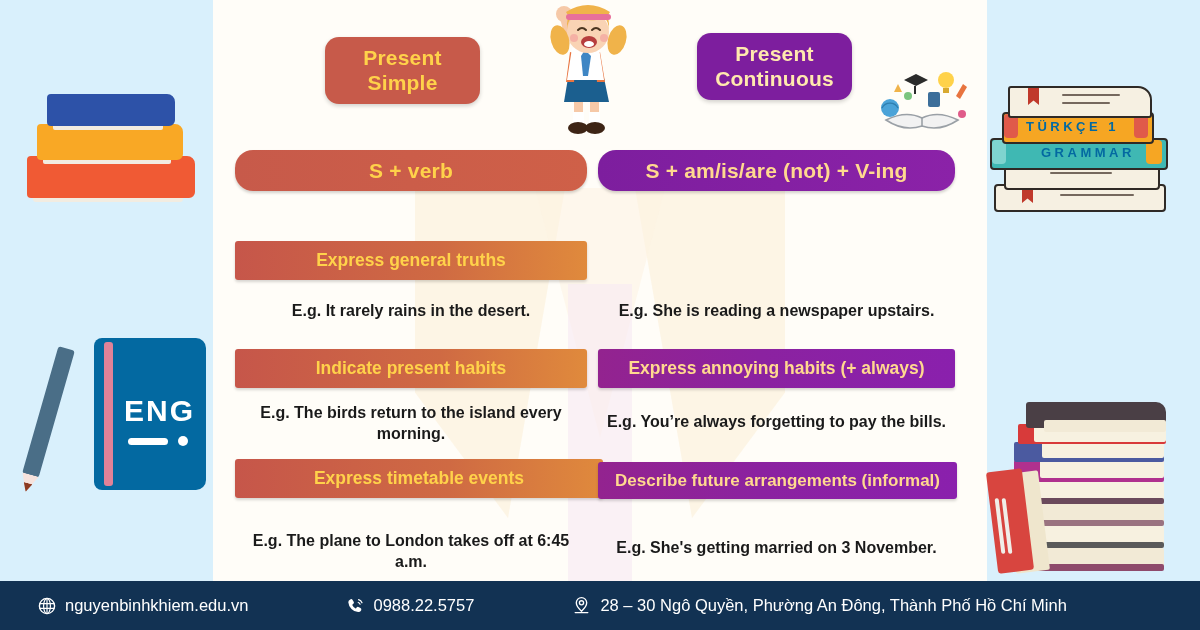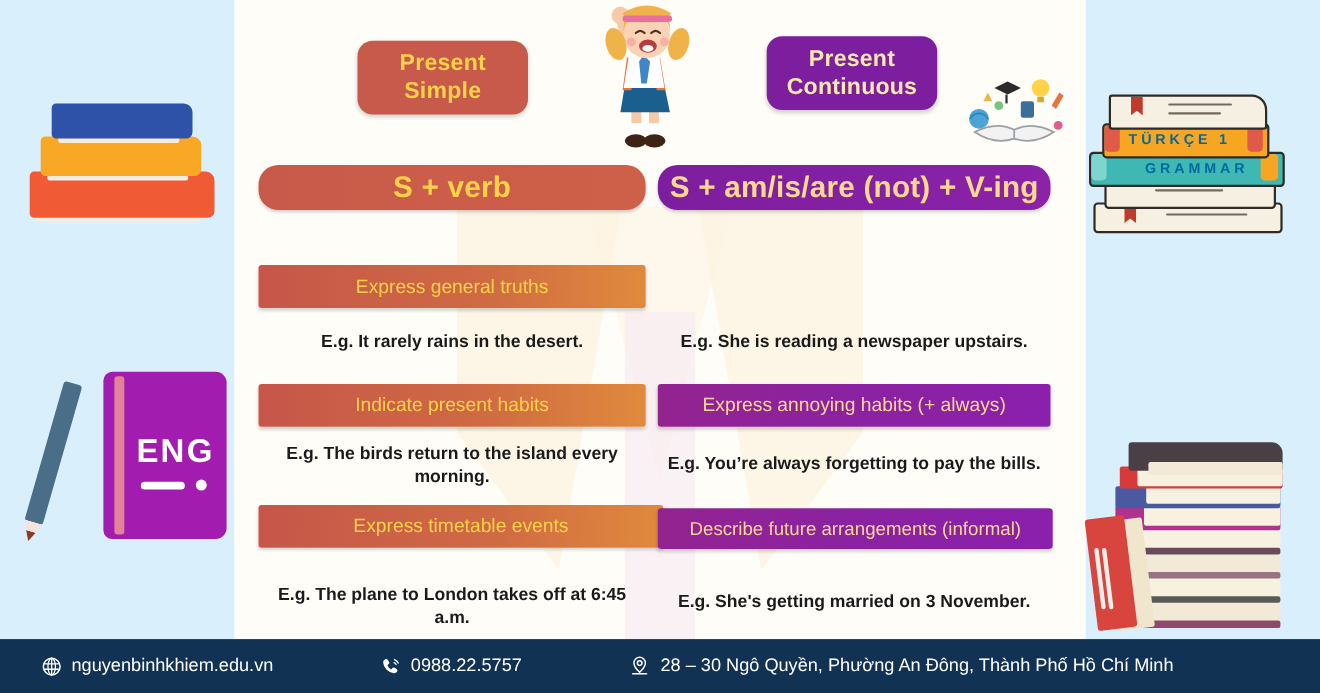--- a/index.html
+++ b/index.html
@@ -99,7 +99,7 @@
     justify-content: center;
     border-radius: 18px;
     font-weight: bold;
-    font-size: 27px;
+    font-size: 21px;
     letter-spacing: .2px;
     box-shadow: 0 2px 3px rgba(0,0,0,.18);
   }

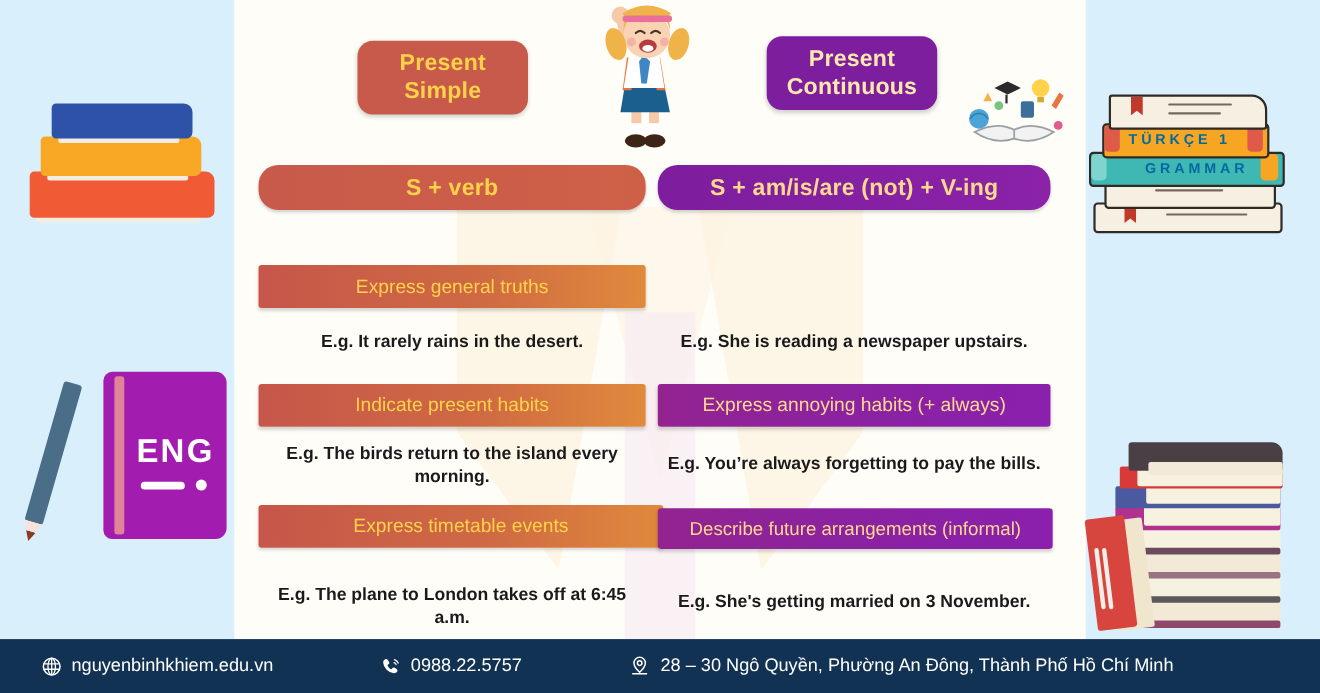--- a/index.html
+++ b/index.html
@@ -121,7 +121,7 @@
     align-items: center;
     justify-content: center;
     border-radius: 3px;
-    font-weight: normal;
+    font-weight: bold;
     font-size: 17.5px;
     letter-spacing: 0;
     white-space: nowrap;

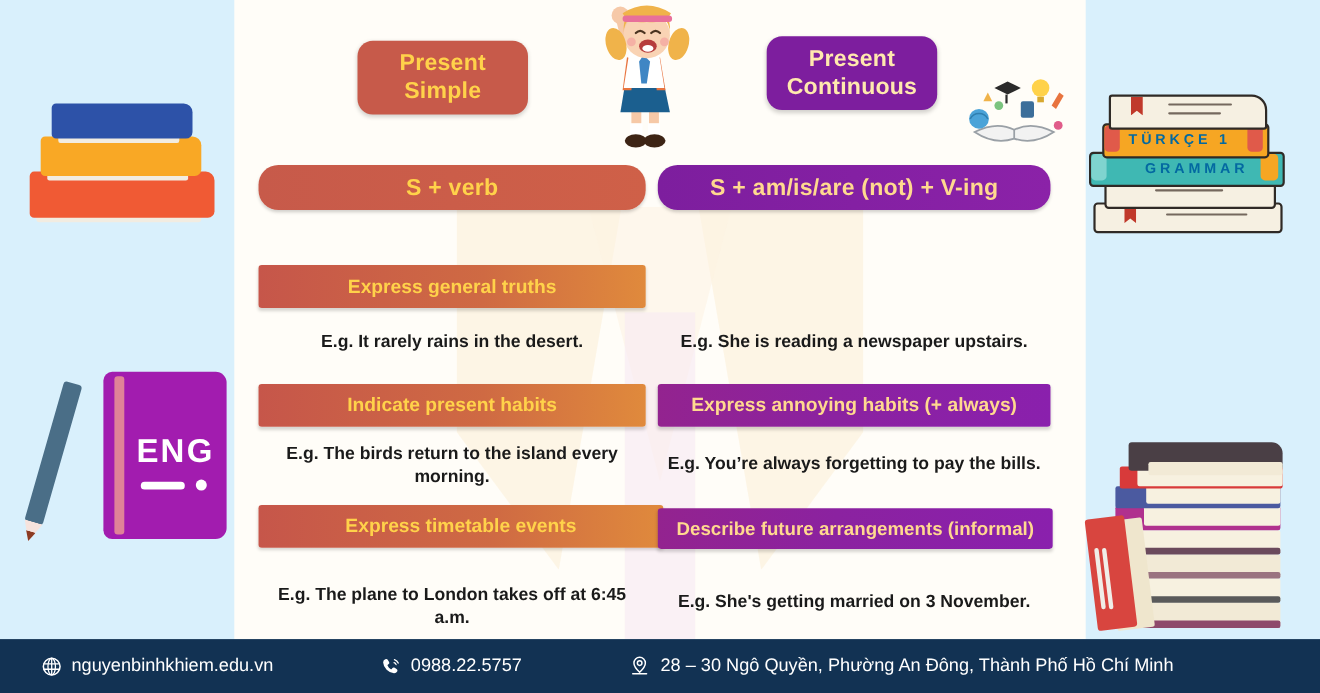--- a/index.html
+++ b/index.html
@@ -202,7 +202,7 @@
   #eng-book {
     position: absolute; left: 72px; top: 18px;
     width: 112px; height: 152px;
-    background: #a21caf; border-radius: 8px 10px 10px 8px;
+    background: #0369a1; border-radius: 8px 10px 10px 8px;
   }
   #eng-spine {
     position: absolute; left: 10px; top: 4px;

